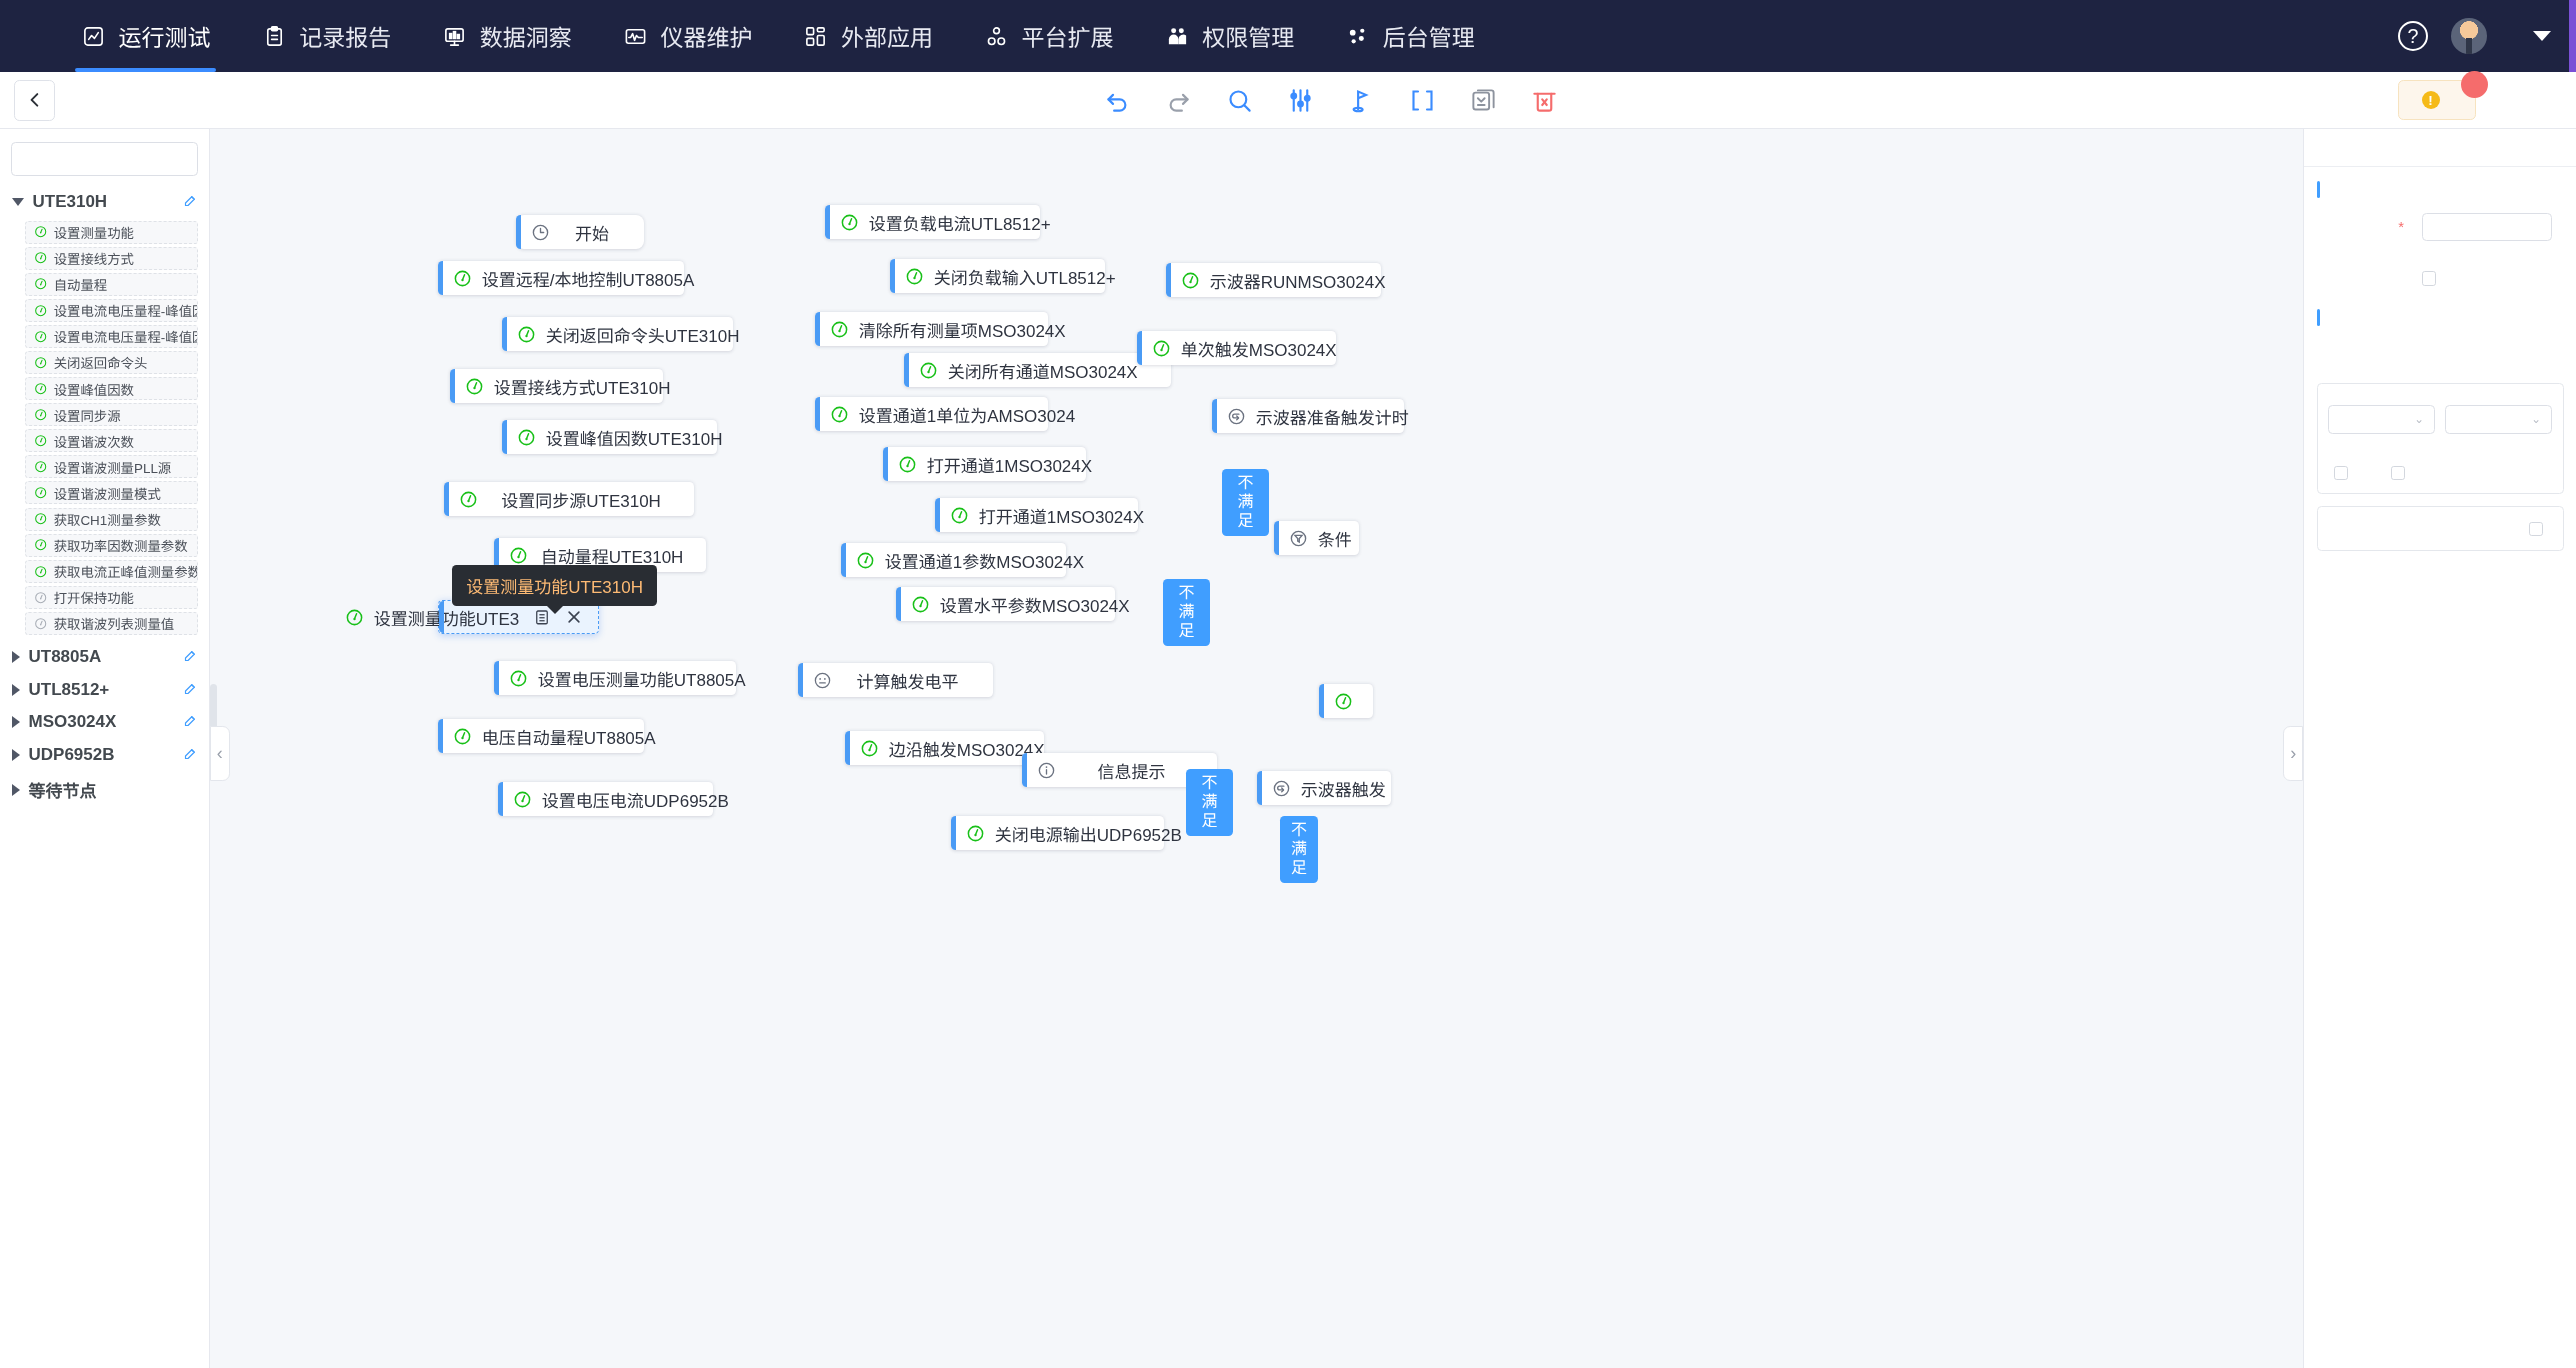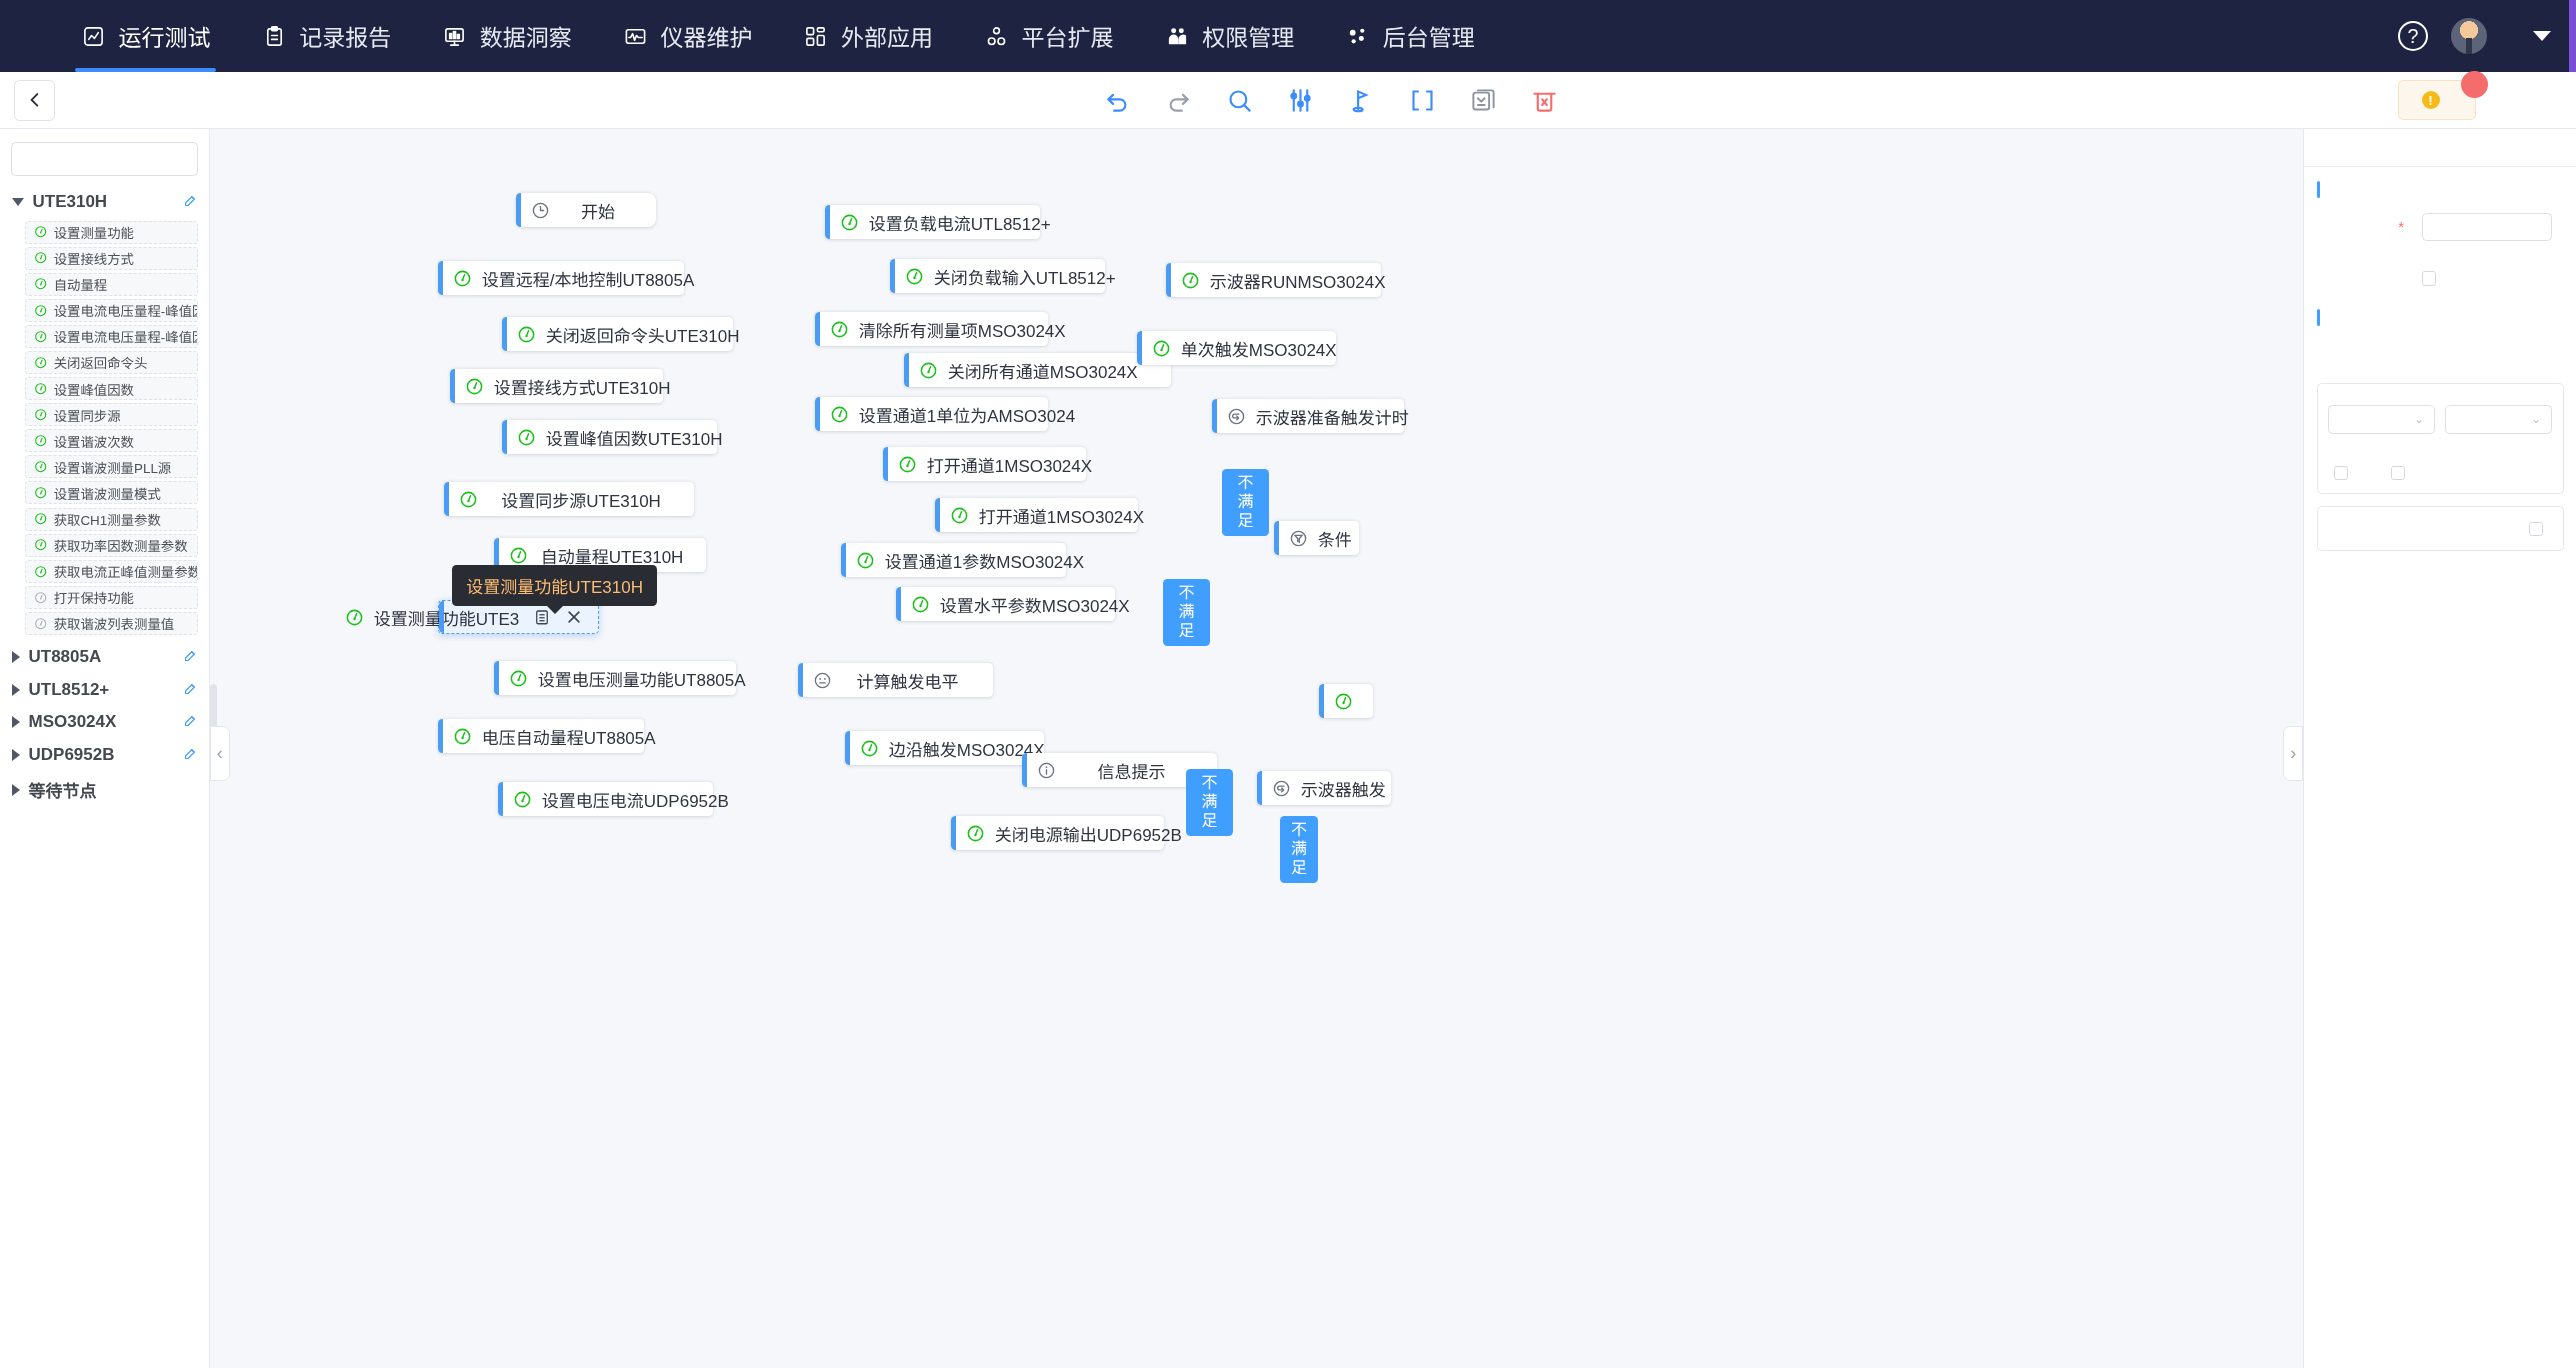--- a/index.html
+++ b/index.html
@@ -544,7 +544,7 @@
     <div class="collapse-handle ch-left">‹</div>
     <div class="collapse-handle ch-right">›</div>
     <div id="nodes">
-        <div class="node center" style="left: 306px; top: 64px; width: 140px; border-radius: 8px;">
+        <div class="node center" style="left: 306px; top: 86px; width: 128px; border-radius: 8px;">
           <span class="nico">
             <svg viewBox="0 0 24 24" width="19" height="19" fill="none" stroke="#6b7280" stroke-width="1.7">
               <circle cx="12" cy="12" r="9"></circle>

